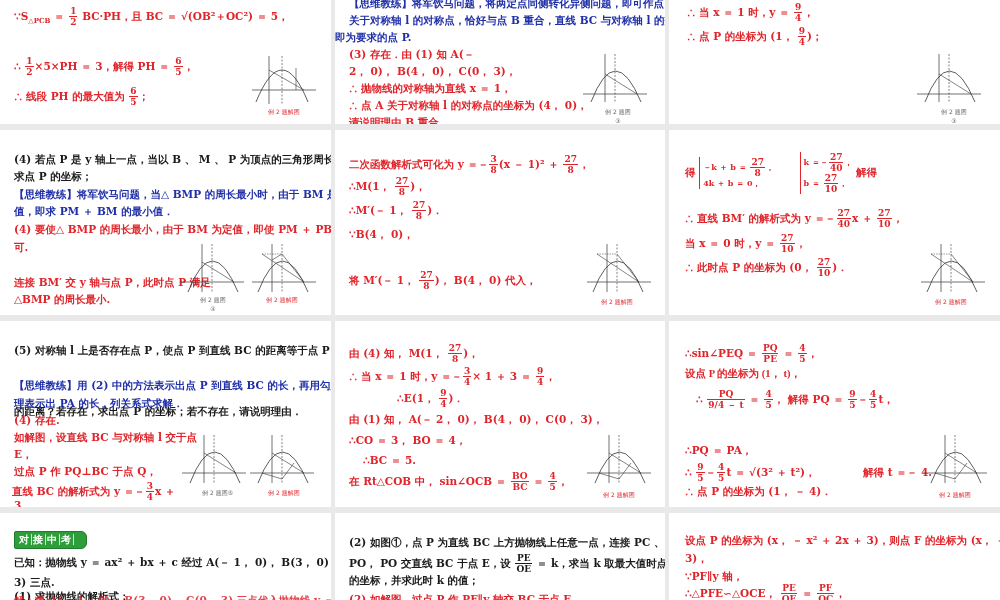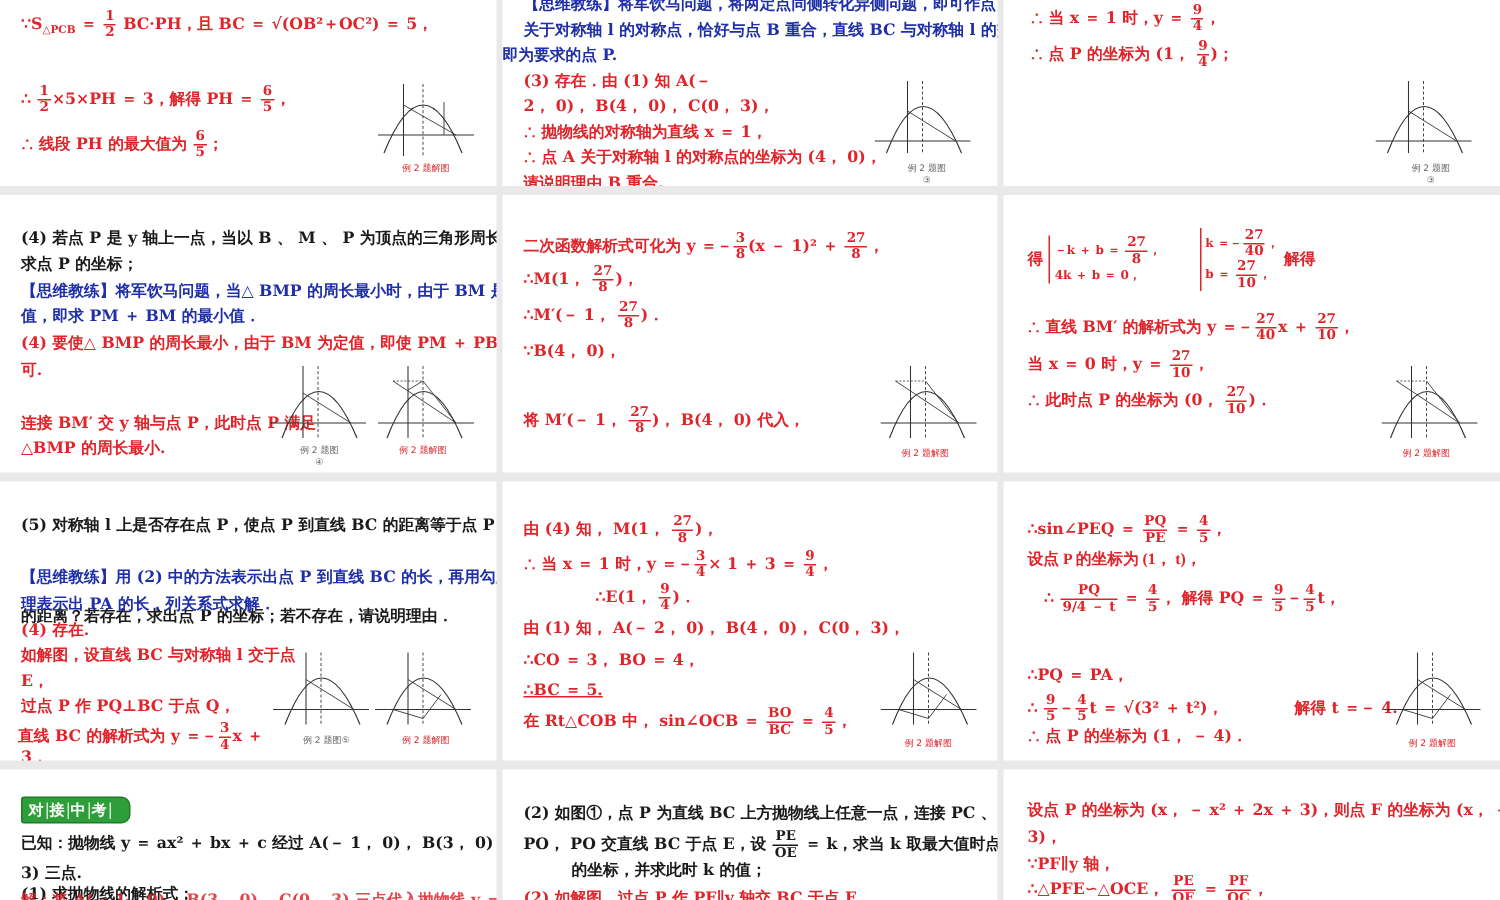--- a/index.html
+++ b/index.html
@@ -171,7 +171,7 @@
   <div class="line red" style="left:14px;top:67px;margin-left:48px;">∴E(1， <span class="frac"><span class="n">9</span><span class="d">4</span></span>)．</div>
   <div class="line red" style="left:14px;top:91px;">由 (1) 知， A(－ 2， 0)， B(4， 0)， C(0， 3)，</div>
   <div class="line red" style="left:14px;top:112px;">∴CO ＝ 3， BO ＝ 4，</div>
-  <div class="line red" style="left:14px;top:132px;text-decoration:underline;">∴BC ＝ 5.</div>
+  <div class="line red" style="left:28px;top:132px;">∴BC ＝ 5.</div>
   <div class="line red" style="left:14px;top:150px;">在 Rt△COB 中， sin∠OCB ＝ <span class="frac"><span class="n">BO</span><span class="d">BC</span></span> ＝ <span class="frac"><span class="n">4</span><span class="d">5</span></span>，</div>
   <svg class="fig" style="left:252px;top:112px;" width="66" height="52" viewBox="0 0 66 52">
     <line x1="0" y1="40" x2="64" y2="40" stroke="#333" stroke-width="0.7"></line>

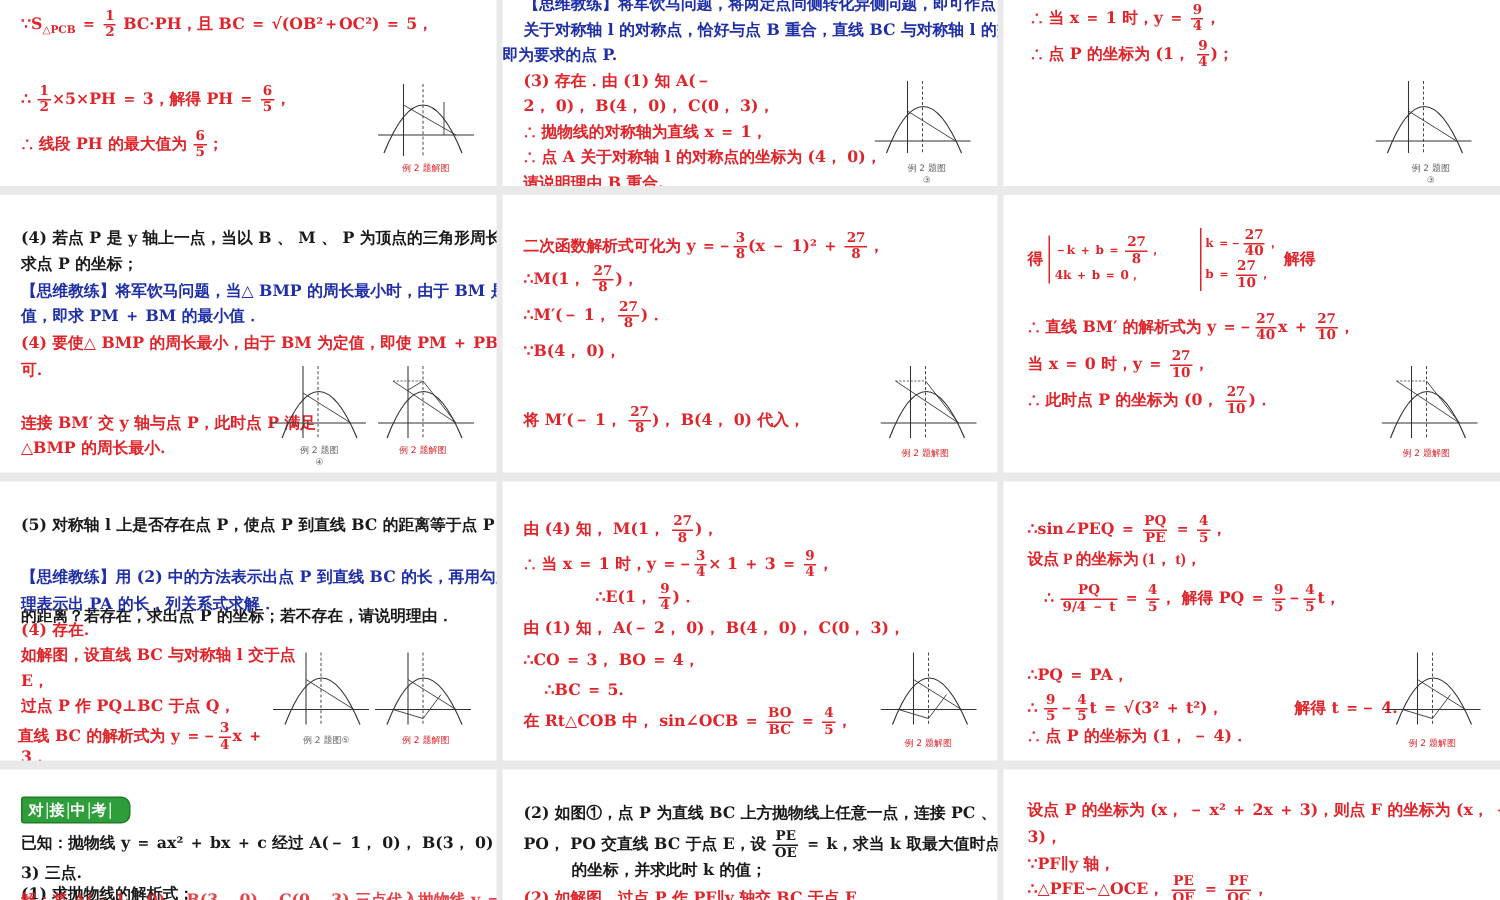--- a/index.html
+++ b/index.html
@@ -215,7 +215,7 @@
 <div class="slide" style="left:335px;top:513px;width:330px;height:87px;">
   <div class="line black" style="left:14px;top:22px;">(2) 如图①，点 P 为直线 BC 上方抛物线上任意一点，连接 PC 、 PB 、</div>
   <div class="line black" style="left:14px;top:40px;">PO， PO 交直线 BC 于点 E，设 <span class="frac"><span class="n">PE</span><span class="d">OE</span></span> ＝ k，求当 k 取最大值时点 P</div>
-  <div class="line black" style="left:14px;top:60px;margin-left:32px;">的坐标，并求此时 k 的值；</div>
+  <div class="line black" style="left:14px;top:60px;">的坐标，并求此时 k 的值；</div>
   <div class="line red" style="left:14px;top:79px;">(2) 如解图，过点 P 作 PF∥y 轴交 BC 于点 F，</div>
 </div>
 

